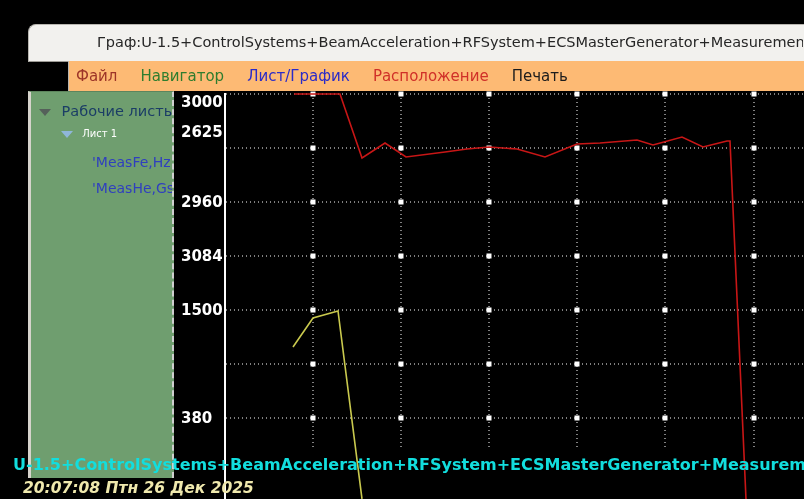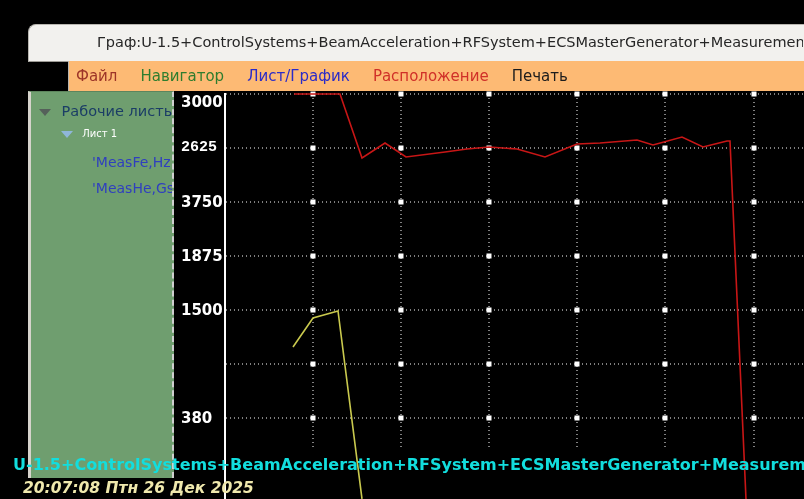--- a/index.html
+++ b/index.html
@@ -115,7 +115,7 @@
 
 <div class="yaxis" id="yaxis">
     <div class="ytick" style="top: 2px;">3000</div>
-    <div class="ytick" style="top: 48px; font-family: Liberation Mono, monospace;">2625</div>
+    <div class="ytick" style="top: 32px;">2625</div>
     <div class="ytick" style="top: 102px;">3750</div>
     <div class="ytick" style="top: 156px;">1875</div>
     <div class="ytick" style="top: 210px;">1500</div>

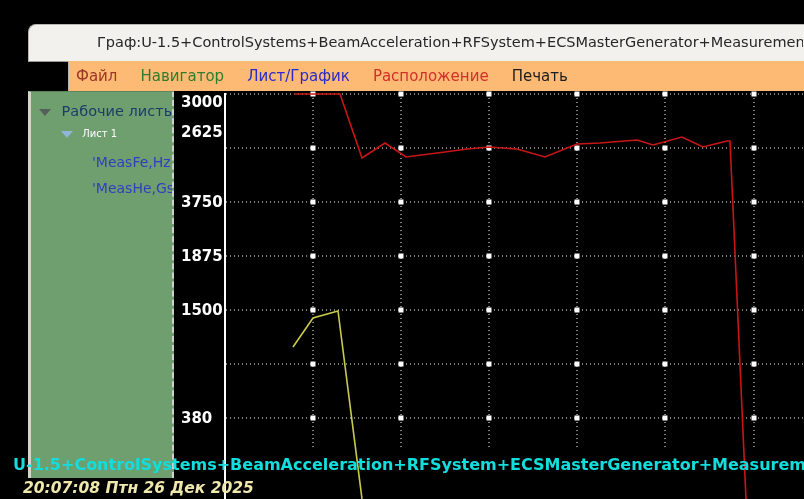--- a/index.html
+++ b/index.html
@@ -116,7 +116,7 @@
 <div class="yaxis" id="yaxis">
     <div class="ytick" style="top: 2px;">3000</div>
     <div class="ytick" style="top: 32px;">2625</div>
-    <div class="ytick" style="top: 102px;">3750</div>
+    <div class="ytick" style="top: 102px;">2960</div>
     <div class="ytick" style="top: 156px;">1875</div>
     <div class="ytick" style="top: 210px;">1500</div>
     <div class="ytick" style="top: 264px; margin-left: 44px;">1125</div>

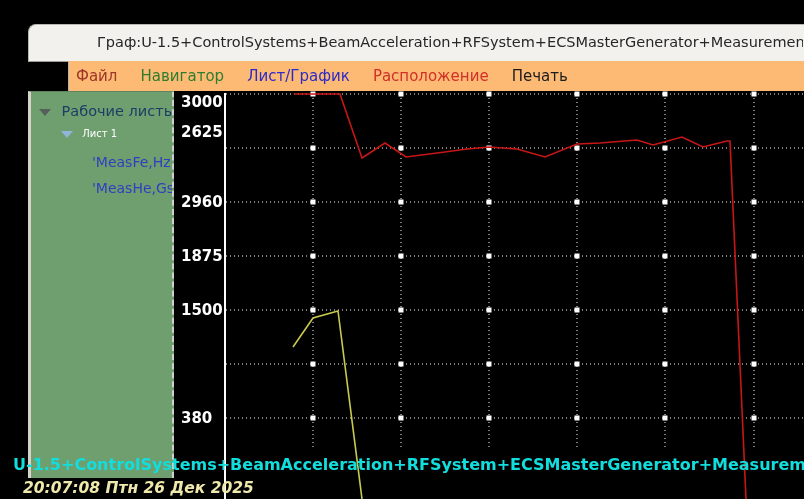--- a/index.html
+++ b/index.html
@@ -117,7 +117,7 @@
     <div class="ytick" style="top: 2px;">3000</div>
     <div class="ytick" style="top: 32px;">2625</div>
     <div class="ytick" style="top: 102px;">2960</div>
-    <div class="ytick" style="top: 156px;">1875</div>
+    <div class="ytick" style="top: 156px;">3084</div>
     <div class="ytick" style="top: 210px;">1500</div>
     <div class="ytick" style="top: 264px; margin-left: 44px;">1125</div>
     <div class="ytick" style="top: 318px;">380</div>

